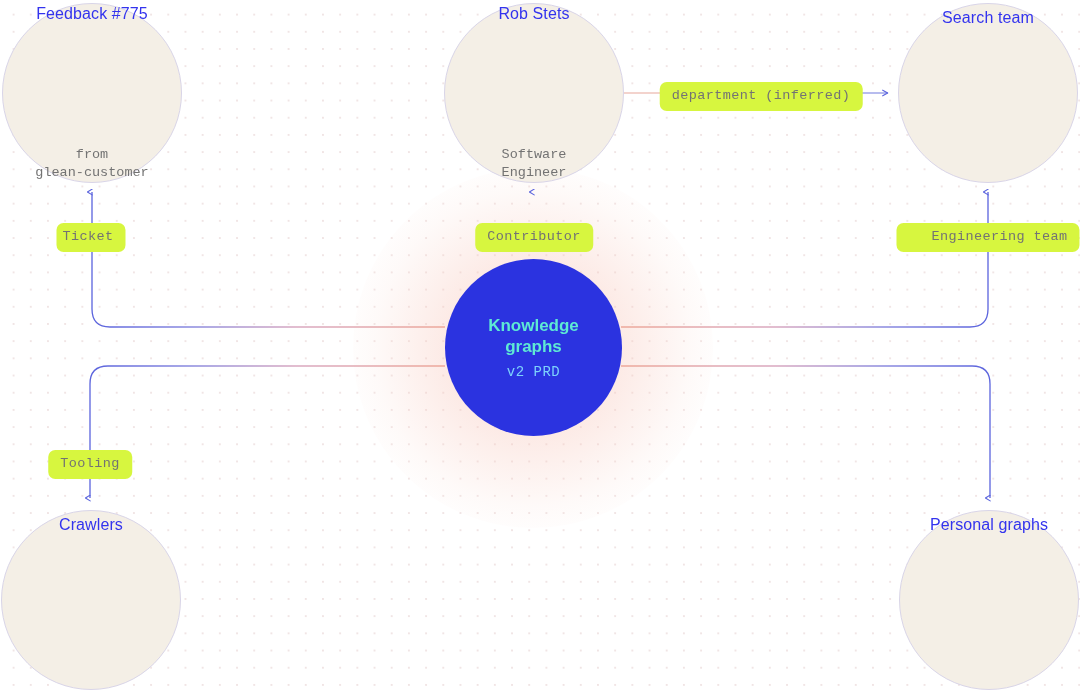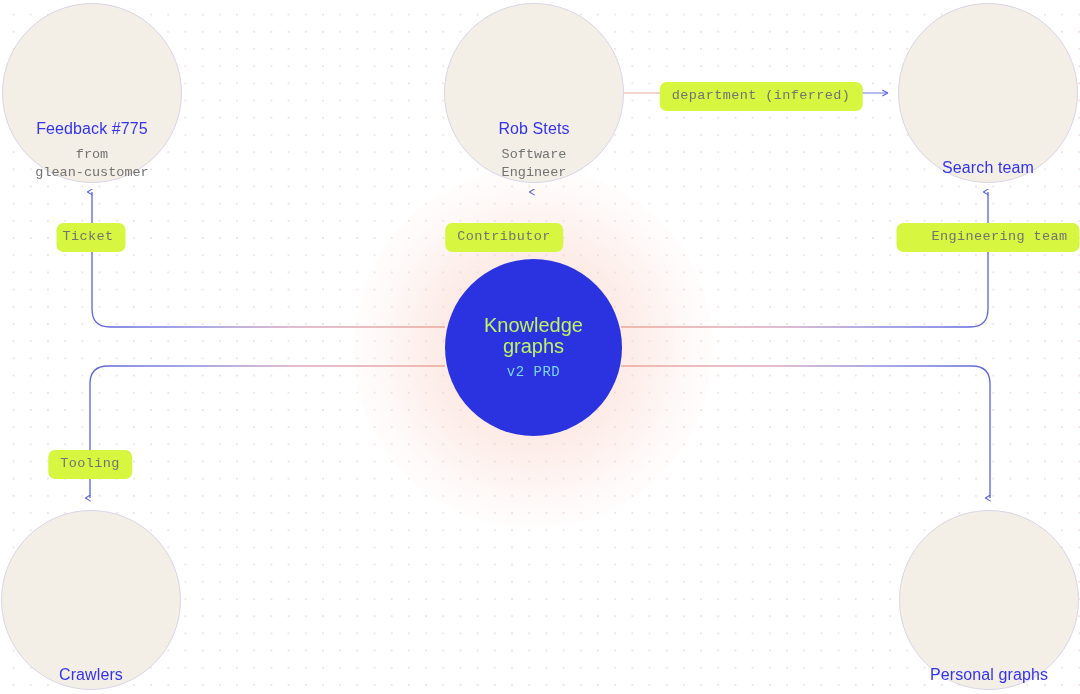--- a/index.html
+++ b/index.html
@@ -52,7 +52,7 @@
     display: flex;
     flex-direction: column;
     align-items: center;
-    justify-content: flex-end;
+    justify-content: space-between;
     text-align: center;
   }
   .node-title {

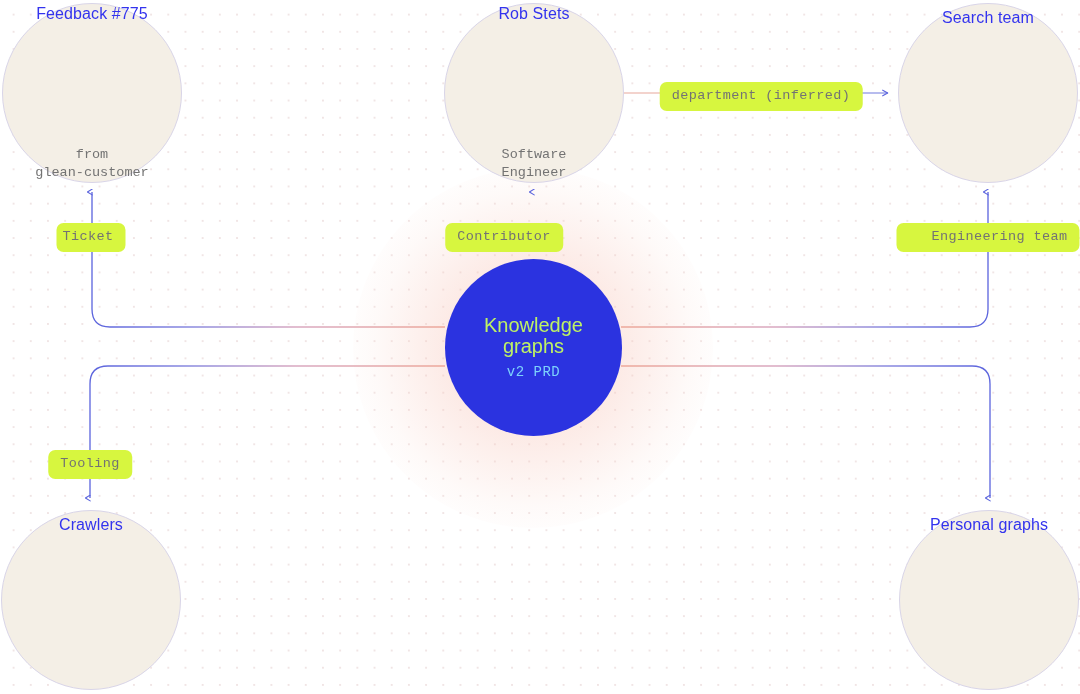--- a/index.html
+++ b/index.html
@@ -198,7 +198,7 @@
 
   <div class="chip" style="left:91px; top:223px;padding-left:6px;">Ticket</div>
 
-  <div class="chip" style="left:504px; top:223px;">Contributor</div>
+  <div class="chip" style="left:534px; top:223px;">Contributor</div>
 
   <div class="chip" style="left:988px; top:223px;padding-left:35px;">Engineering team</div>
 

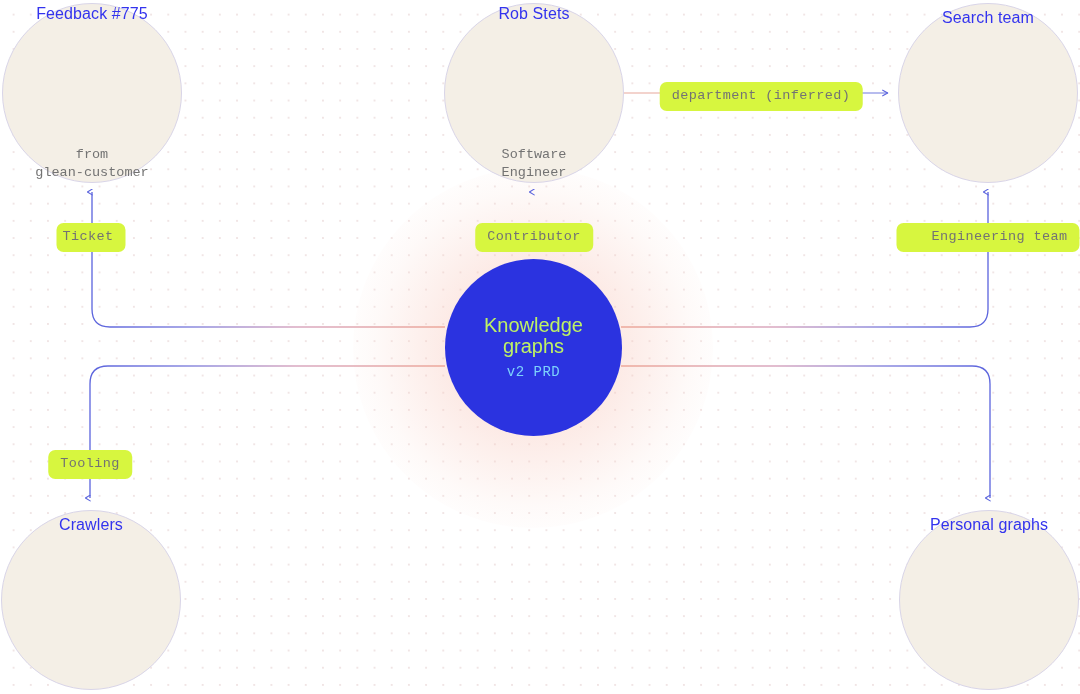--- a/index.html
+++ b/index.html
@@ -84,11 +84,12 @@
     text-align: center;
   }
   .center-title {
-    color: #bef264;
+    color: #5eead4;
     font-family: "Liberation Sans", sans-serif;
-    font-size: 20px;
+    font-size: 17px;
     line-height: 21px;
     white-space: pre-line;
+    font-weight: bold;
   }
   .center-sub {
     margin-top: 6px;

